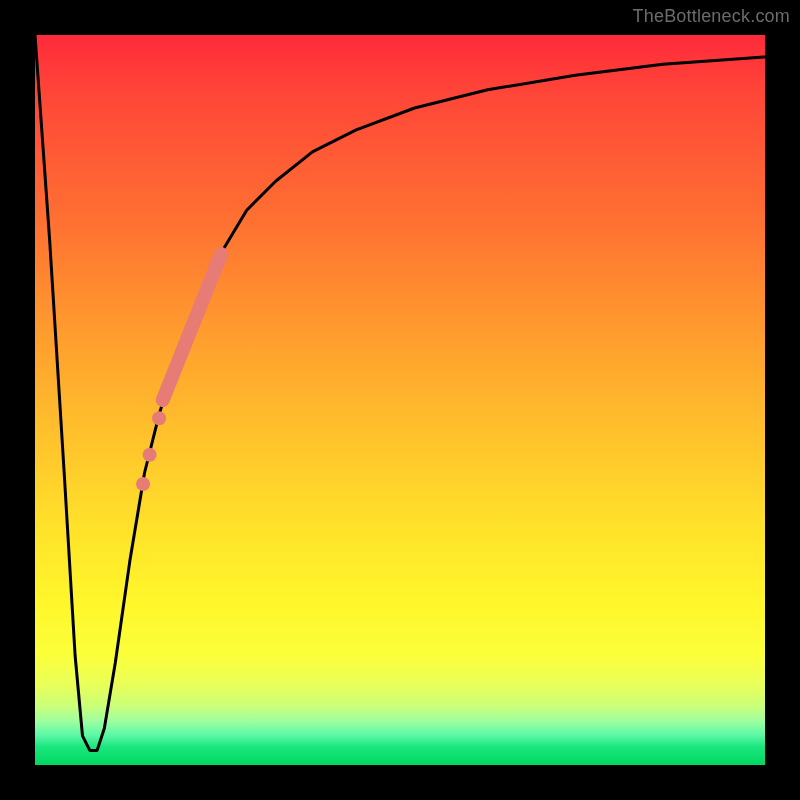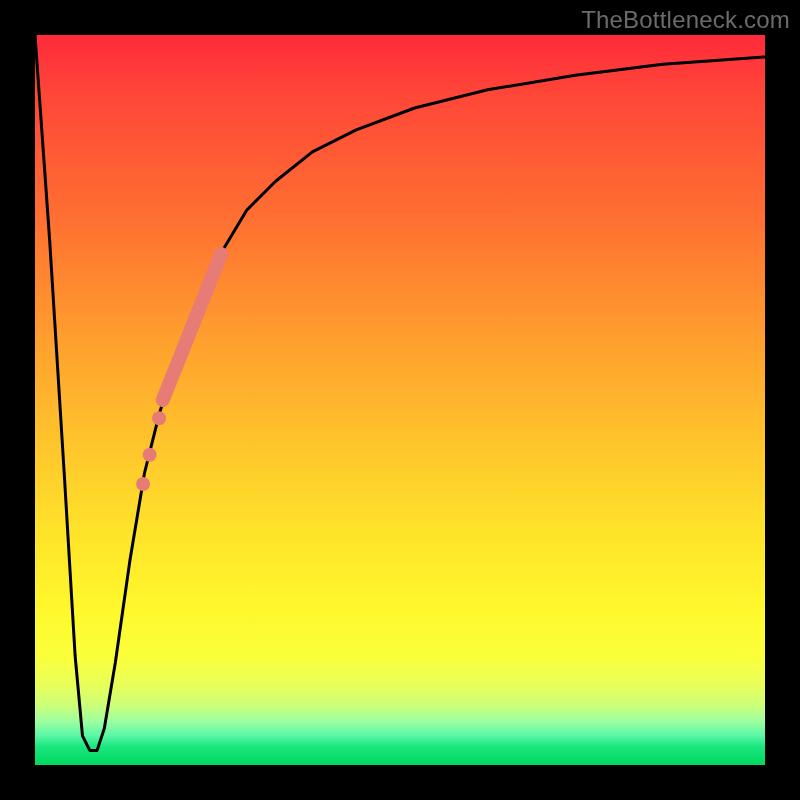--- a/index.html
+++ b/index.html
@@ -47,7 +47,7 @@
     top: 6px;
     right: 10px;
     color: #6b6b6b;
-    font-size: 24px;
+    font-size: 18px;
     font-weight: 400;
     letter-spacing: 0.2px;
     user-select: none;

